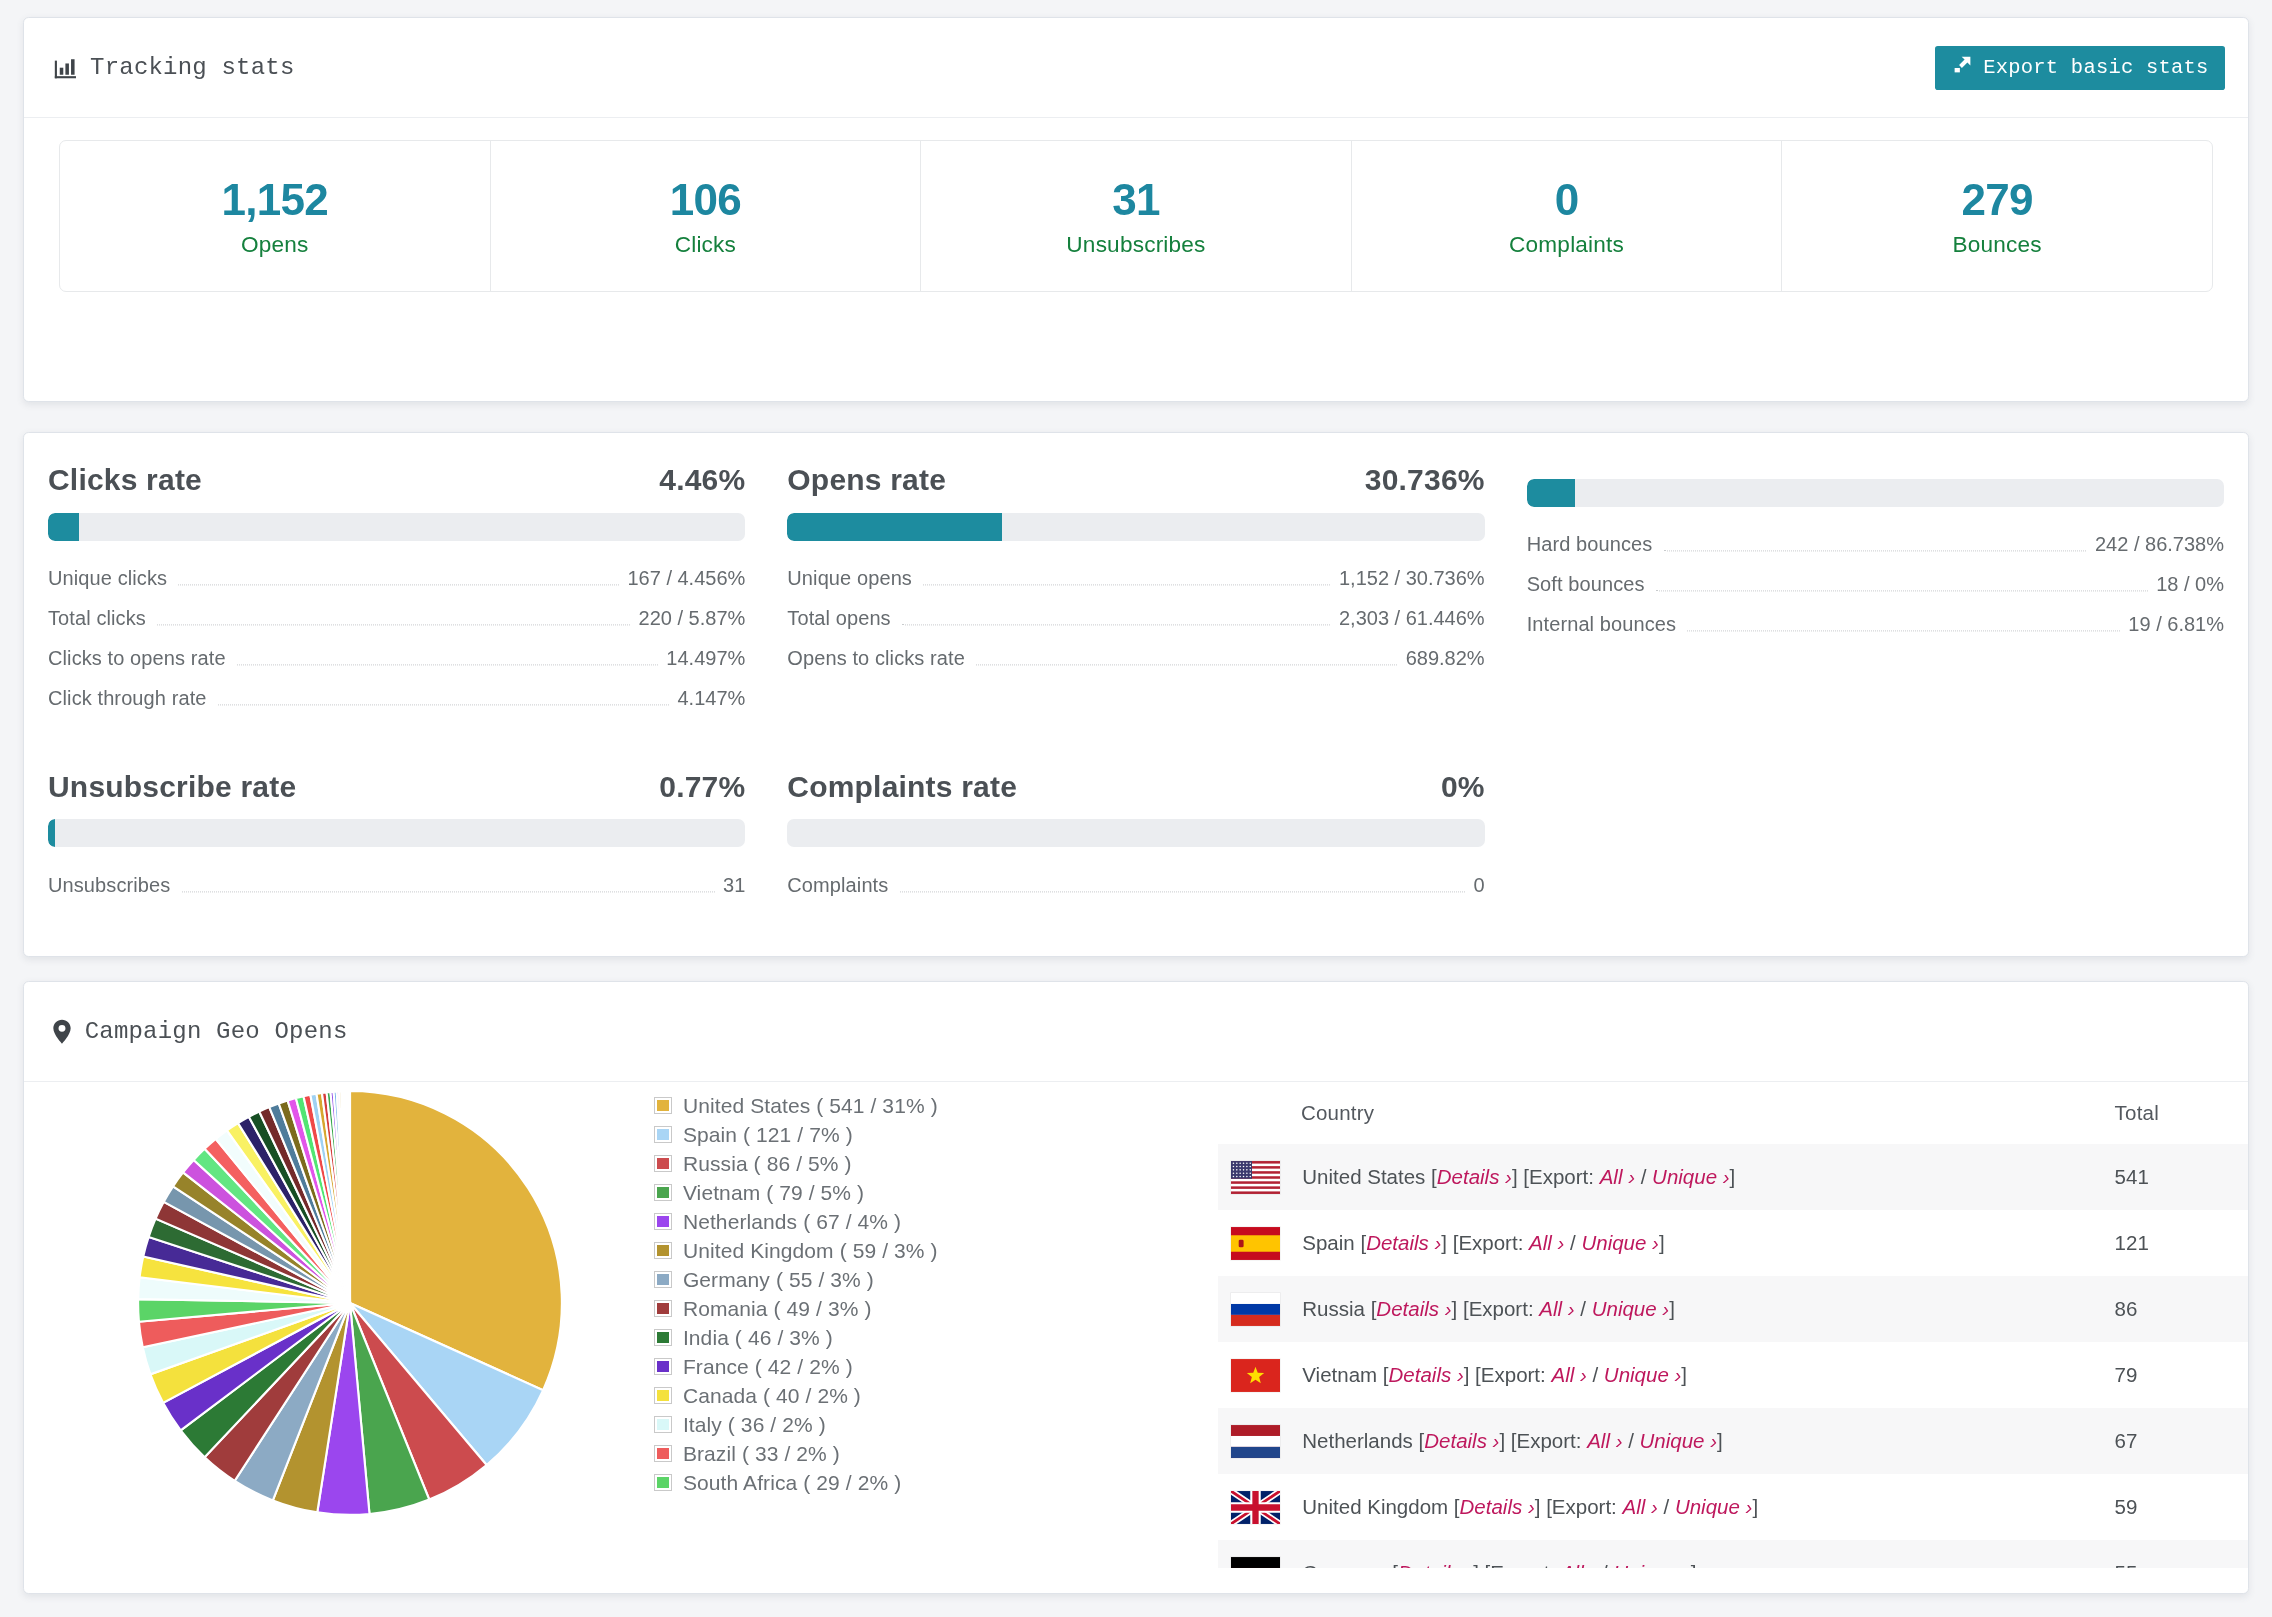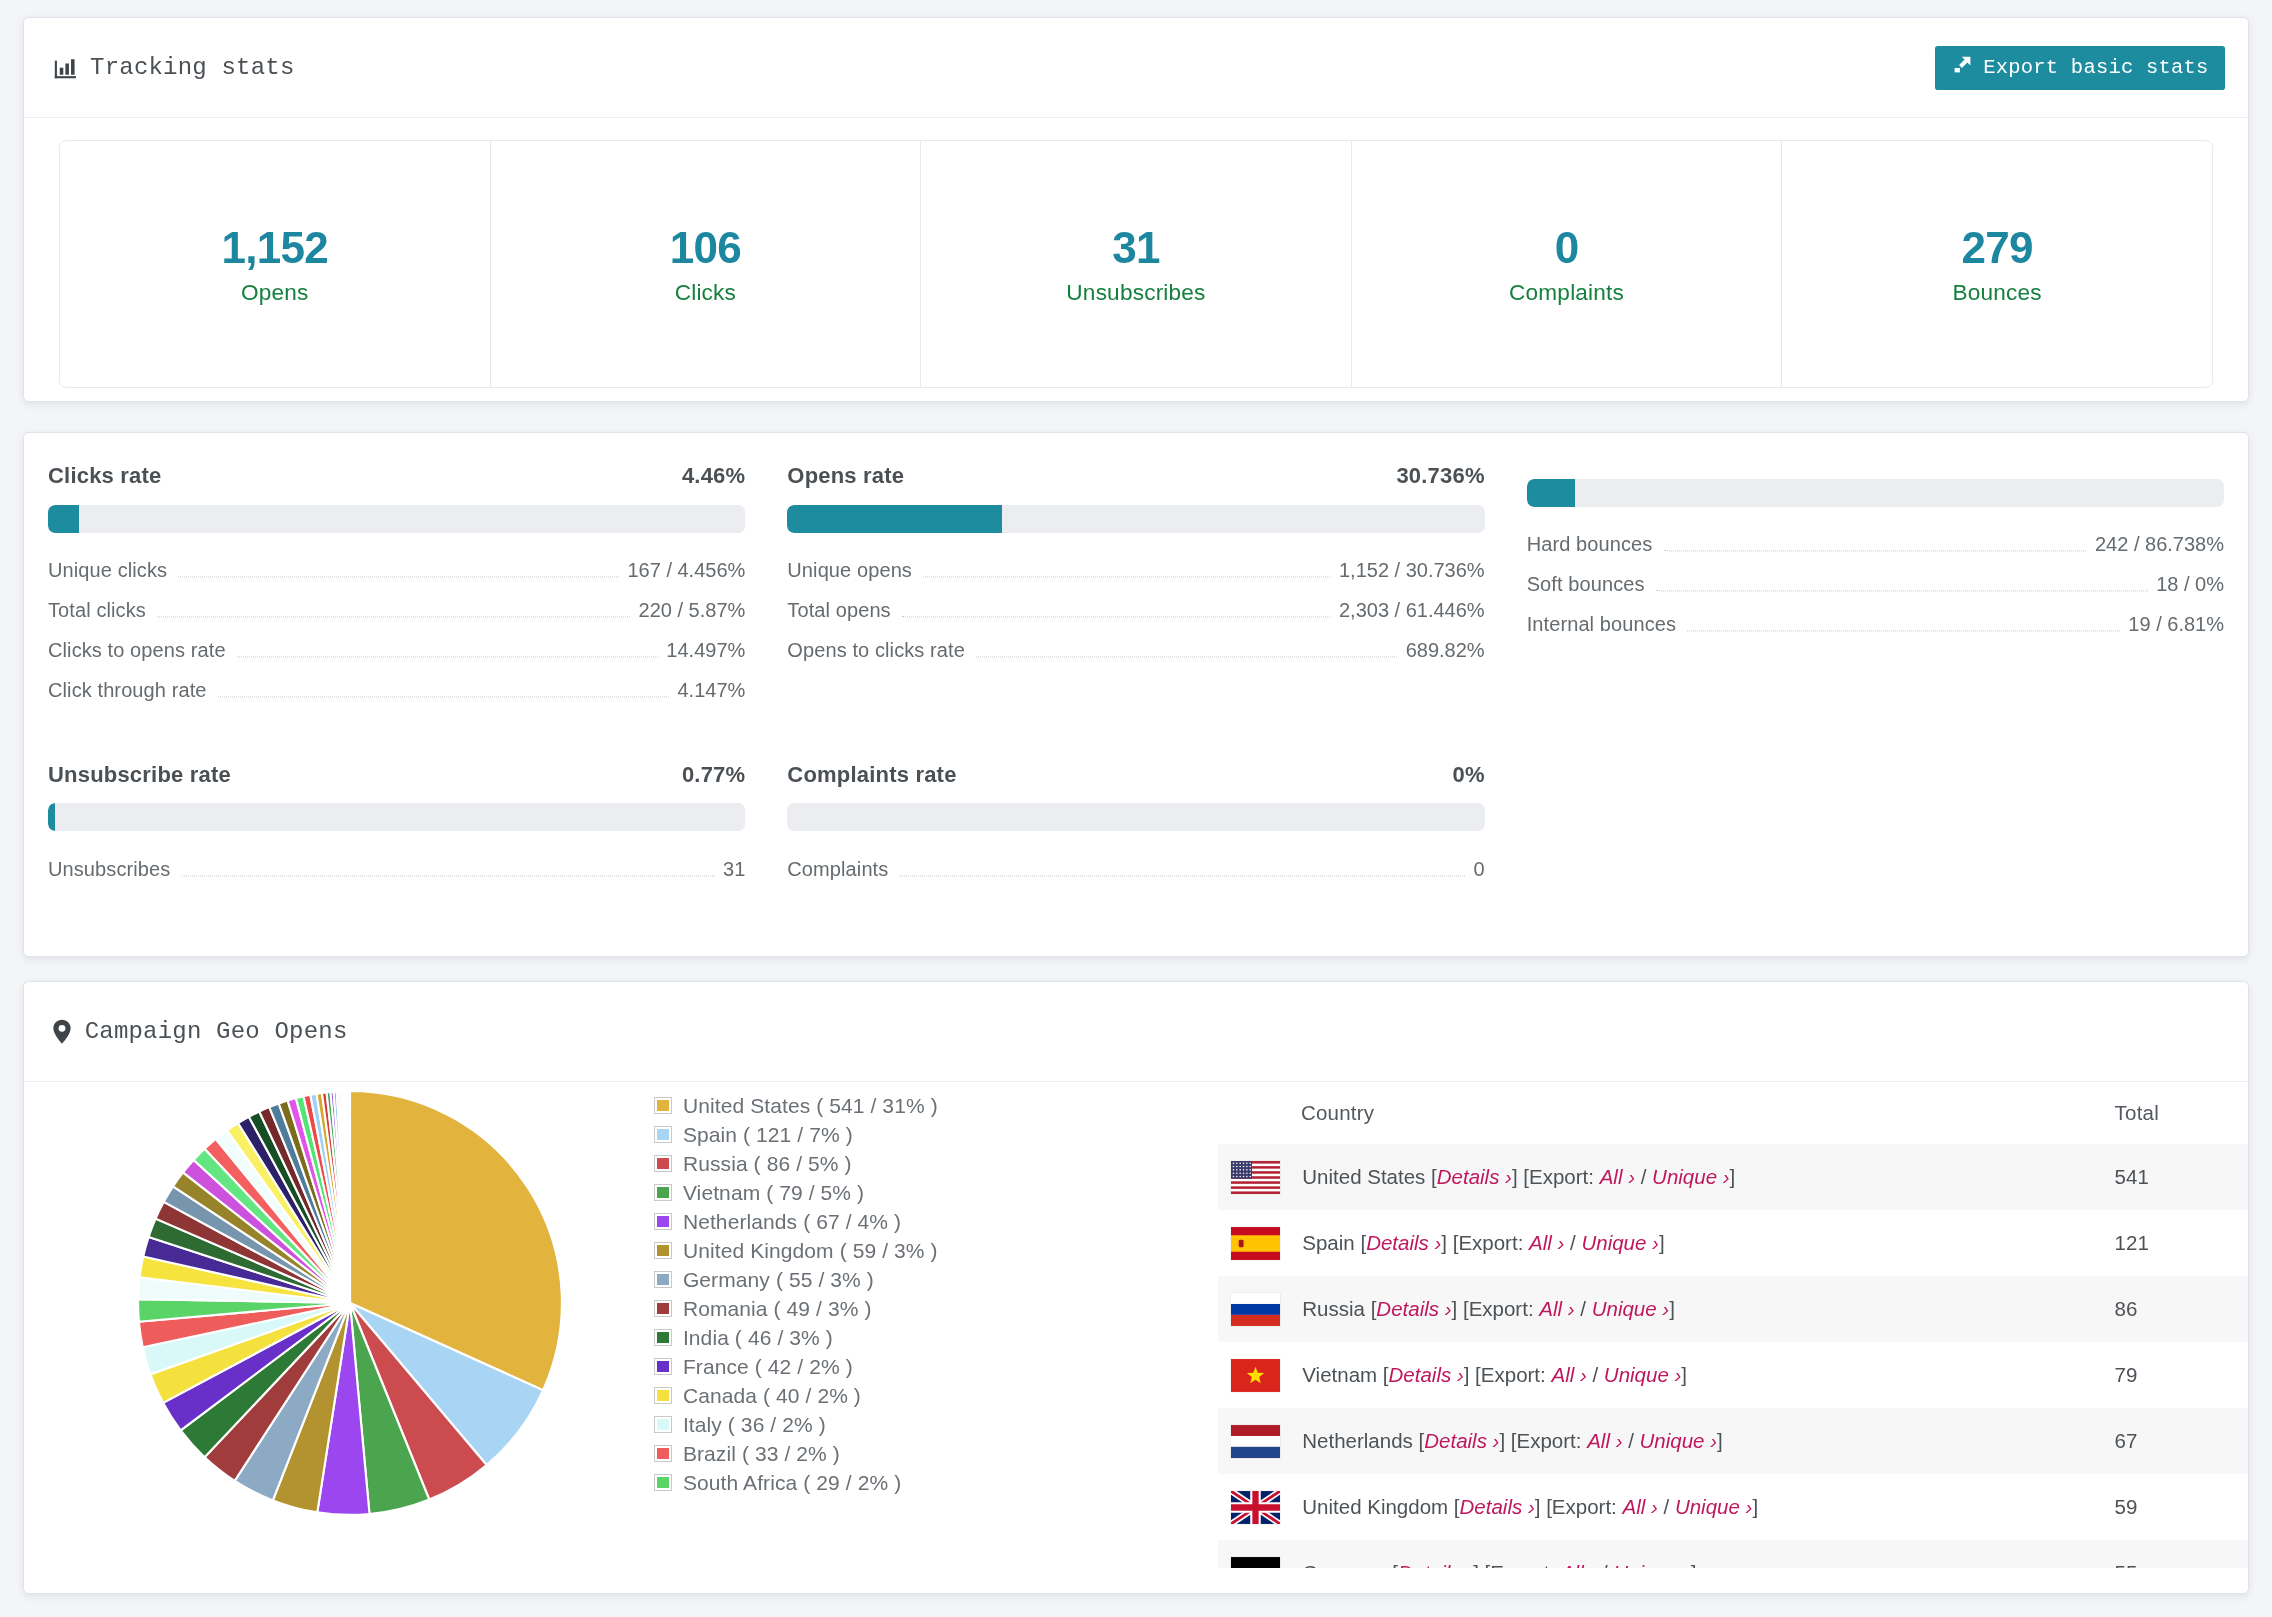--- a/index.html
+++ b/index.html
@@ -23,7 +23,7 @@
                 font-size:20.5px; font-family:inherit; letter-spacing:0.2px; cursor:pointer; }
 
   
-  .stats-strip { margin:22px 35px 0; height:248px; border:0.7px solid #e7e9eb; border-radius:7px;
+  .stats-strip { margin:22px 35px 0; height:152px; border:0.7px solid #e7e9eb; border-radius:7px;
                  display:flex; }
   .stat { flex:1; border-right:0.7px solid #e7e9eb; display:flex; flex-direction:column;
           align-items:center; justify-content:center; }

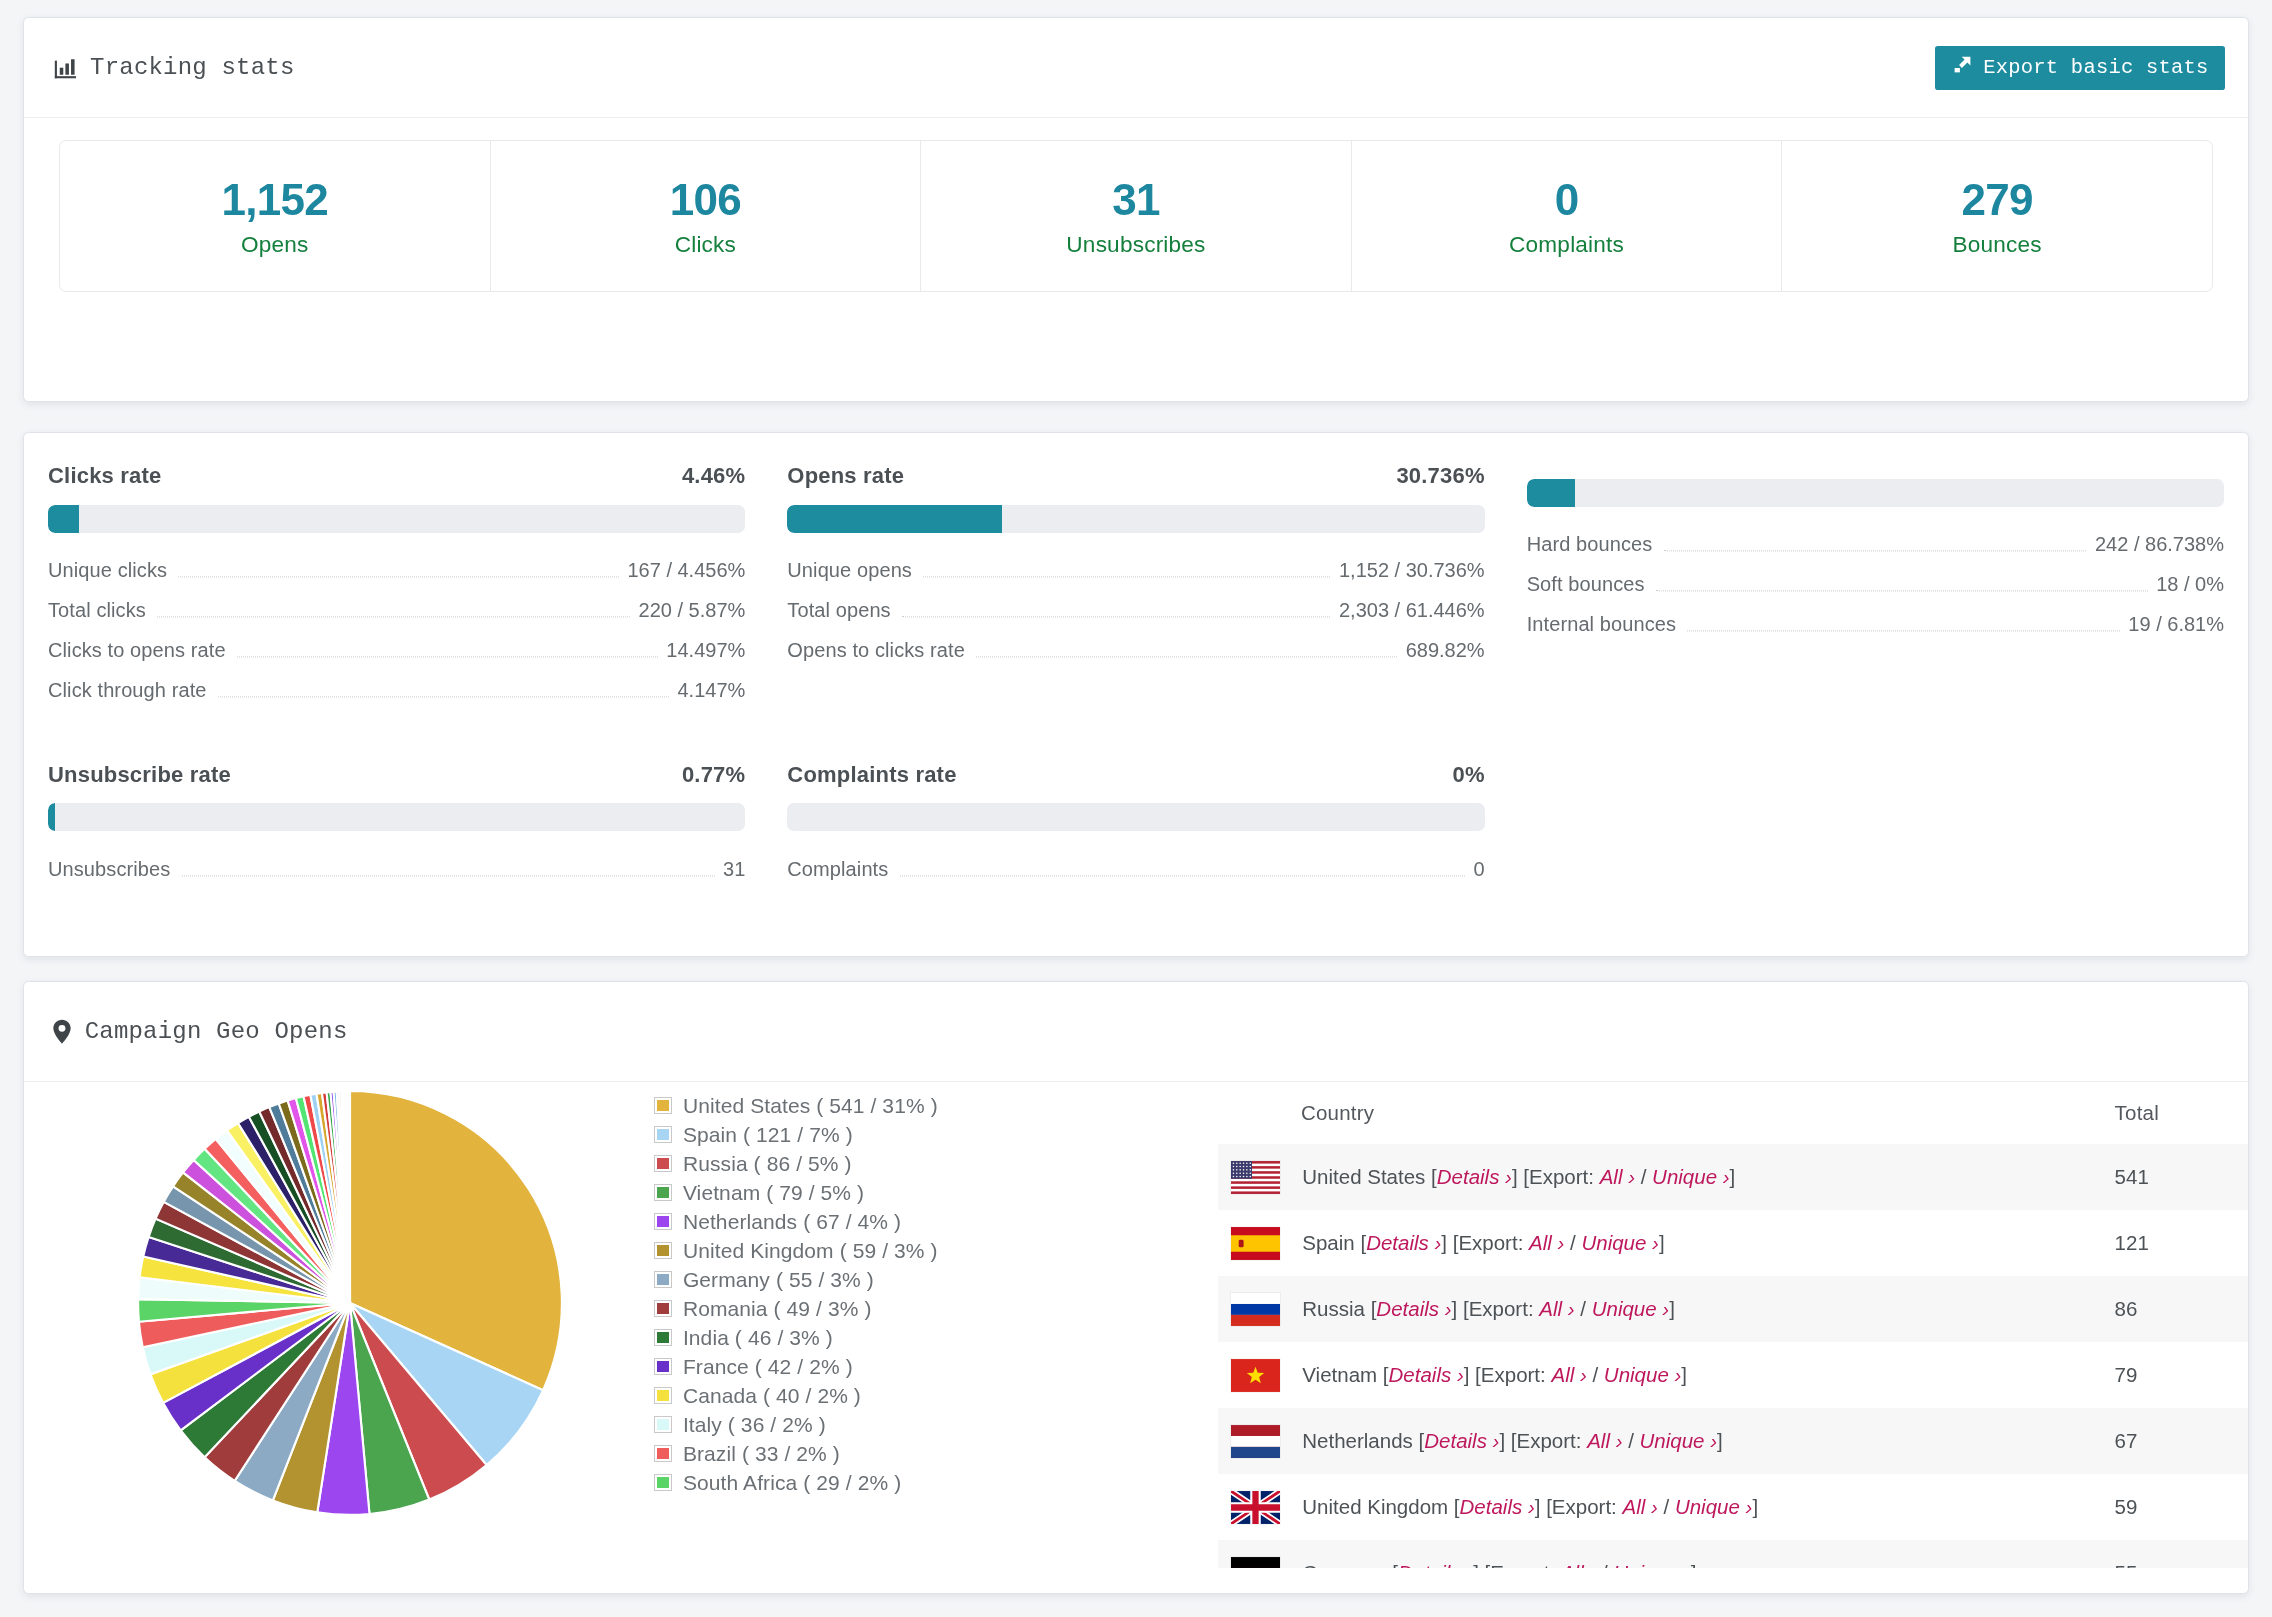--- a/index.html
+++ b/index.html
@@ -35,7 +35,7 @@
   .rates-grid { display:grid; grid-template-columns:repeat(3,1fr); column-gap:42px; row-gap:51px;
                 padding:30px 24px 42px; }
   .rate-head { display:flex; justify-content:space-between; align-items:baseline; }
-  .rate-title, .rate-pct { font-size:22px; font-weight:700; color:#4b5055; letter-spacing:0.2px; }
+  .rate-title, .rate-pct { font-size:30px; font-weight:700; color:#4b5055; letter-spacing:0.2px; }
   .bar { margin-top:15.5px; height:28px; background:#ebedf0; border-radius:7px; overflow:hidden; }
   .bar-fill { height:100%; background:#1d8c9f; border-radius:7px 0 0 7px; }
   .rate-rows { margin-top:18.4px; }

